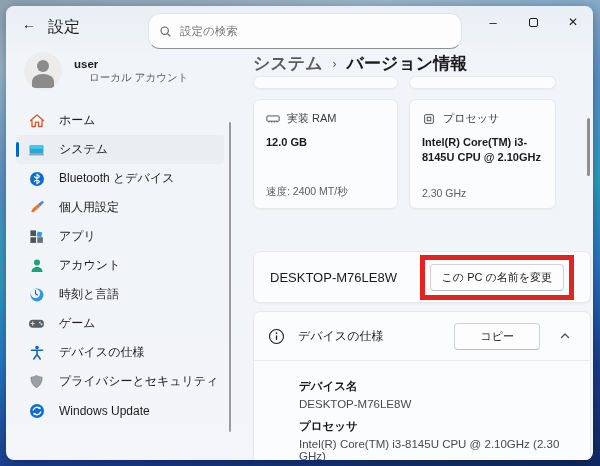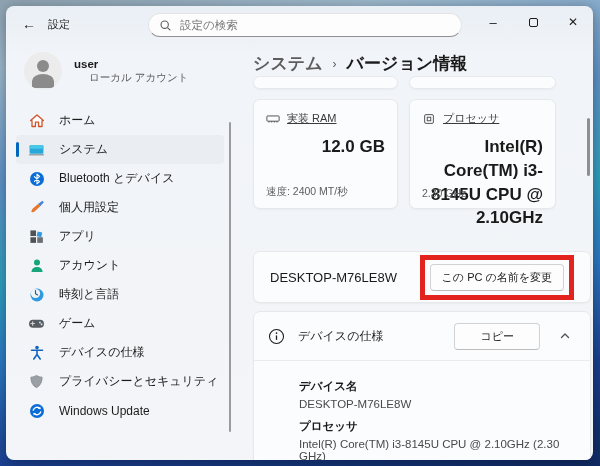--- a/index.html
+++ b/index.html
@@ -24,7 +24,7 @@
   .titlebar { position:absolute; left:0; top:0; right:0; height:36px; }
   .back-btn { position:absolute; left:10px; top:5px; width:26px; height:26px; border-radius:4px;
     display:flex; align-items:center; justify-content:center; font-size:14px; color:#1b1b1b; cursor:pointer; }
-  .app-title { position:absolute; left:42px; top:11px; font-size:11px; color:#1b1b1b; }
+  .app-title { position:absolute; left:42px; top:11px; font-size:16px; color:#1b1b1b; }
   .searchbox { position:absolute; left:142px; top:7px; width:314px; height:24px;
     background:#fdfdfd; border:1px solid #e3e3e3; border-bottom:1px solid #8f8f8f;
     border-radius:12px; display:flex; align-items:center; padding:0 10px; }

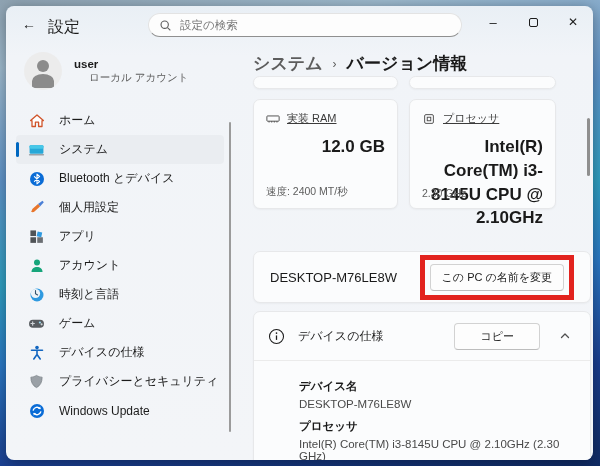--- a/index.html
+++ b/index.html
@@ -25,7 +25,7 @@
   .back-btn { position:absolute; left:10px; top:5px; width:26px; height:26px; border-radius:4px;
     display:flex; align-items:center; justify-content:center; font-size:14px; color:#1b1b1b; cursor:pointer; }
   .app-title { position:absolute; left:42px; top:11px; font-size:16px; color:#1b1b1b; }
-  .searchbox { position:absolute; left:142px; top:7px; width:314px; height:24px;
+  .searchbox { position:absolute; left:142px; top:7px; width:314px; height:36px;
     background:#fdfdfd; border:1px solid #e3e3e3; border-bottom:1px solid #8f8f8f;
     border-radius:12px; display:flex; align-items:center; padding:0 10px; }
   .searchbox svg { flex:0 0 auto; margin-right:8px; }

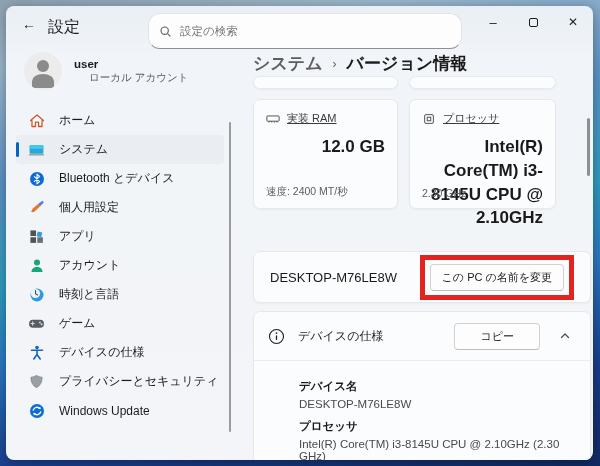--- a/index.html
+++ b/index.html
@@ -66,7 +66,7 @@
   .sliver { height:13px; width:145px; }
   .card-row { position:absolute; left:17px; top:57px; display:flex; gap:11px; }
   .info-card { width:145px; height:110px; padding:11px 12px; position:relative; }
-  .ic-head { display:flex; align-items:center; font-size:11px; color:#3b3b3b;text-decoration:underline; }
+  .ic-head { display:flex; align-items:center; font-size:11px; color:#3b3b3b; }
   .ic-head svg { margin-right:7px; }
   .ic-value { margin-top:9px; font-size:17px; font-weight:bold; color:#1a1a1a; line-height:1.4;text-align:right; }
   .ic-footer { position:absolute; left:12px; bottom:9px; font-size:10.5px; color:#5d5d5d; }

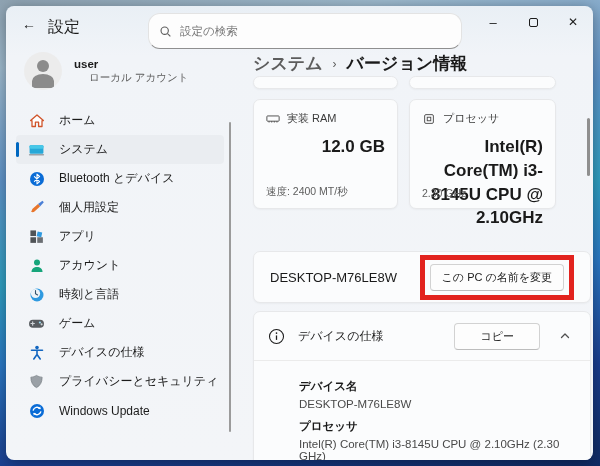--- a/index.html
+++ b/index.html
@@ -68,7 +68,7 @@
   .info-card { width:145px; height:110px; padding:11px 12px; position:relative; }
   .ic-head { display:flex; align-items:center; font-size:11px; color:#3b3b3b; }
   .ic-head svg { margin-right:7px; }
-  .ic-value { margin-top:9px; font-size:17px; font-weight:bold; color:#1a1a1a; line-height:1.4;text-align:right; }
+  .ic-value { margin-top:9px; font-size:11px; font-weight:bold; color:#1a1a1a; line-height:1.4; }
   .ic-footer { position:absolute; left:12px; bottom:9px; font-size:10.5px; color:#5d5d5d; }
   .device-row { position:absolute; left:17px; top:209px; width:338px; height:52px; padding:9px 16px;
     display:flex; align-items:center; justify-content:space-between; }

